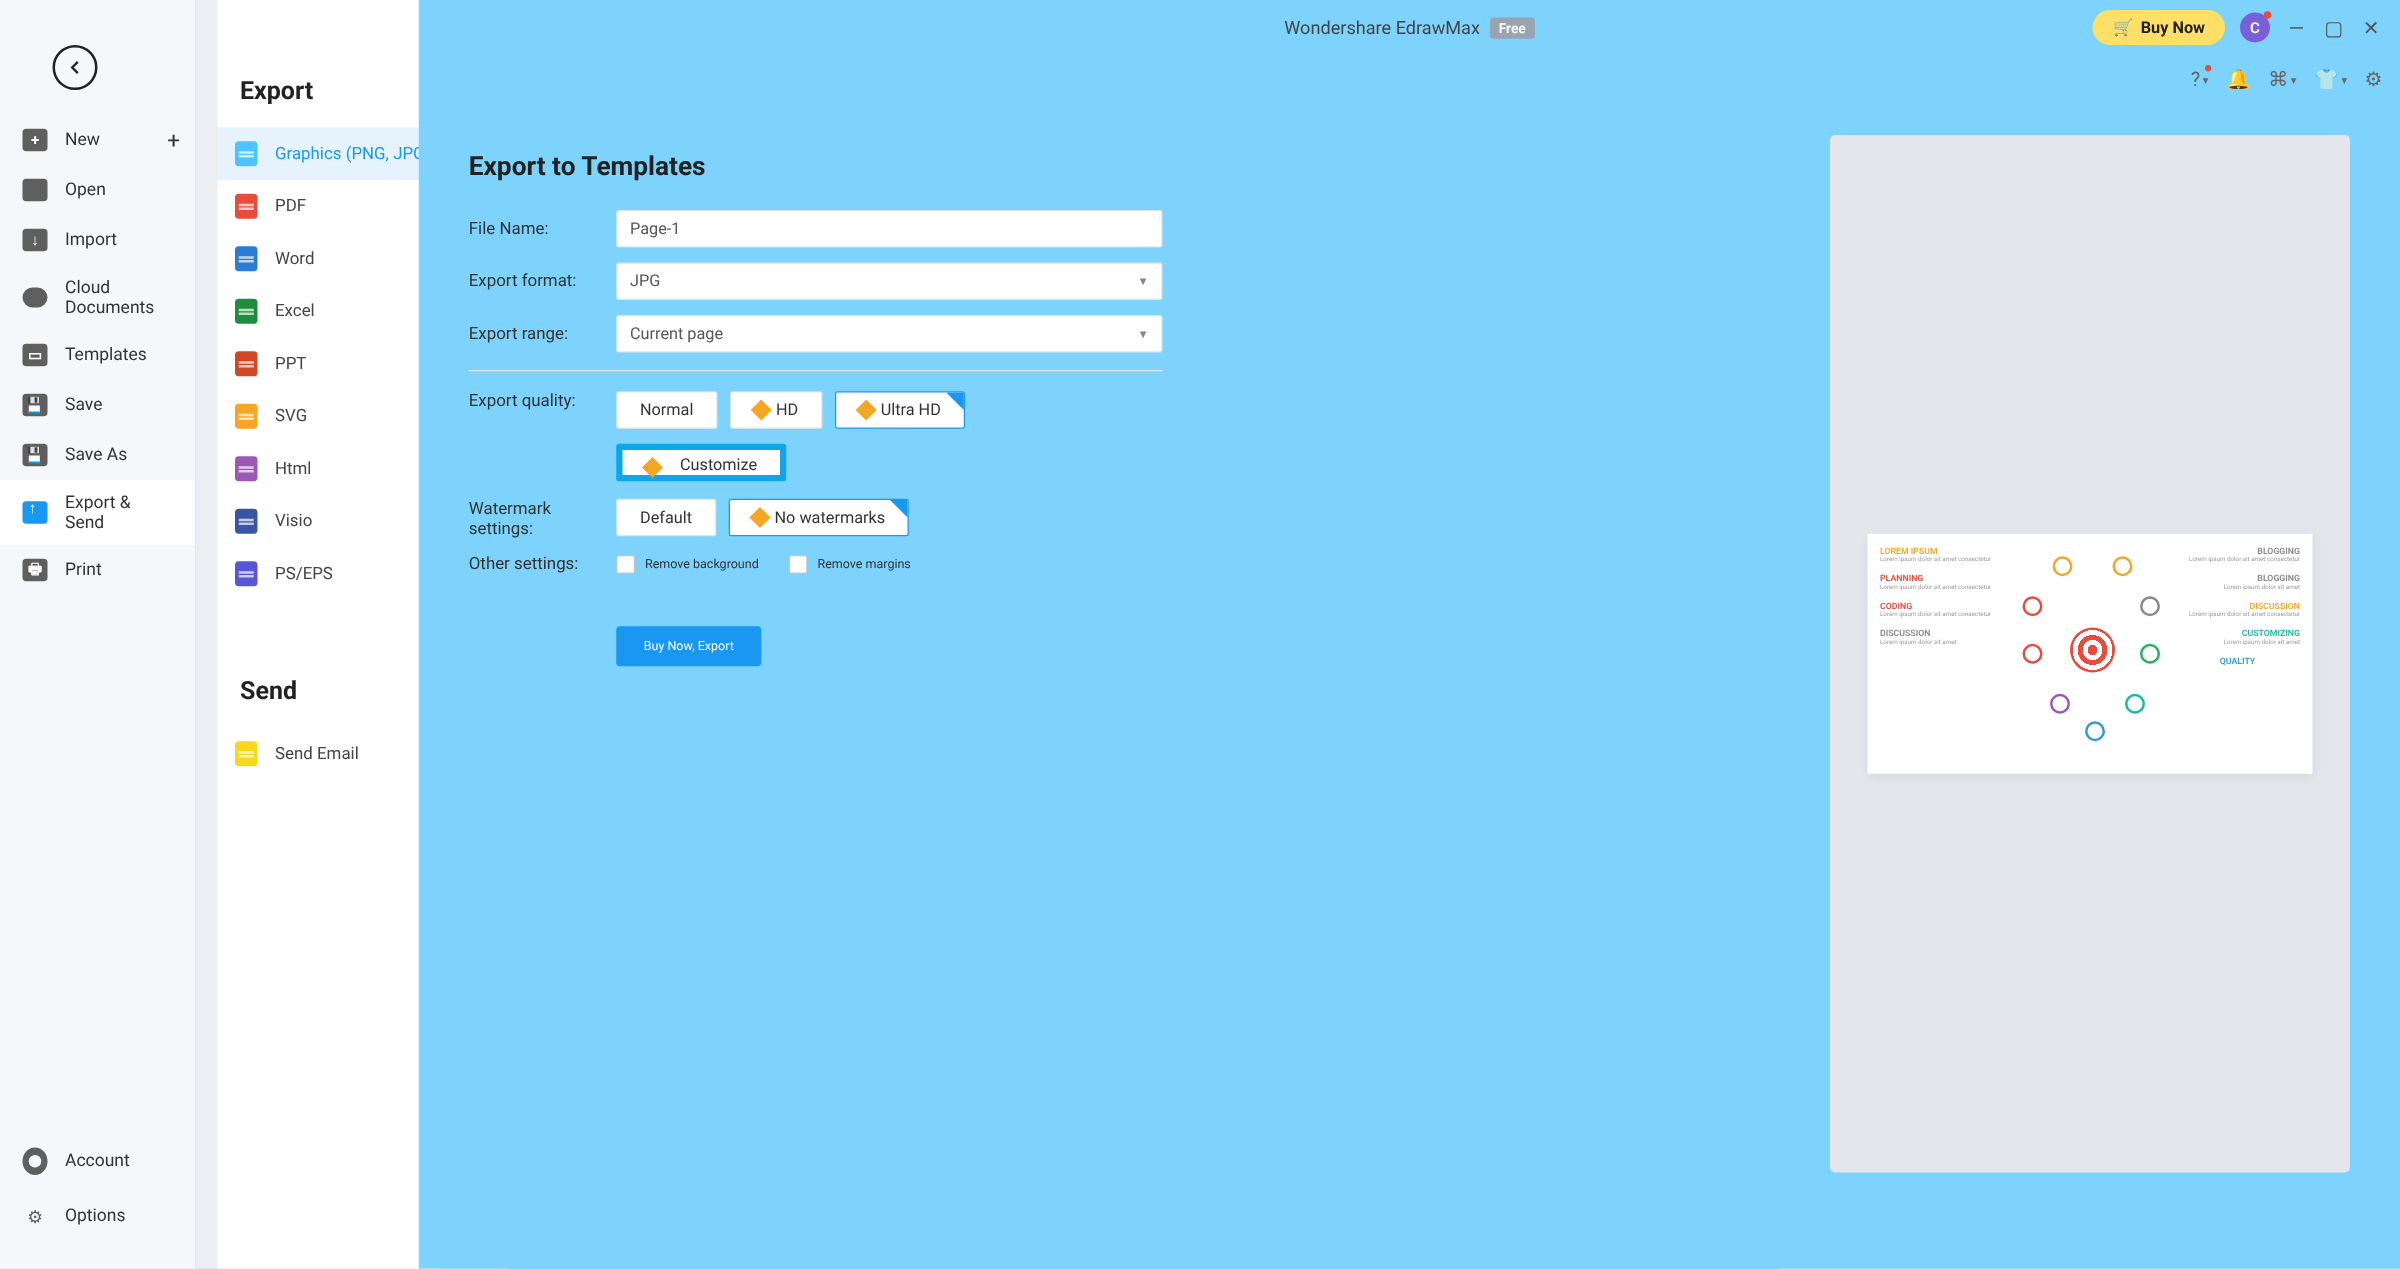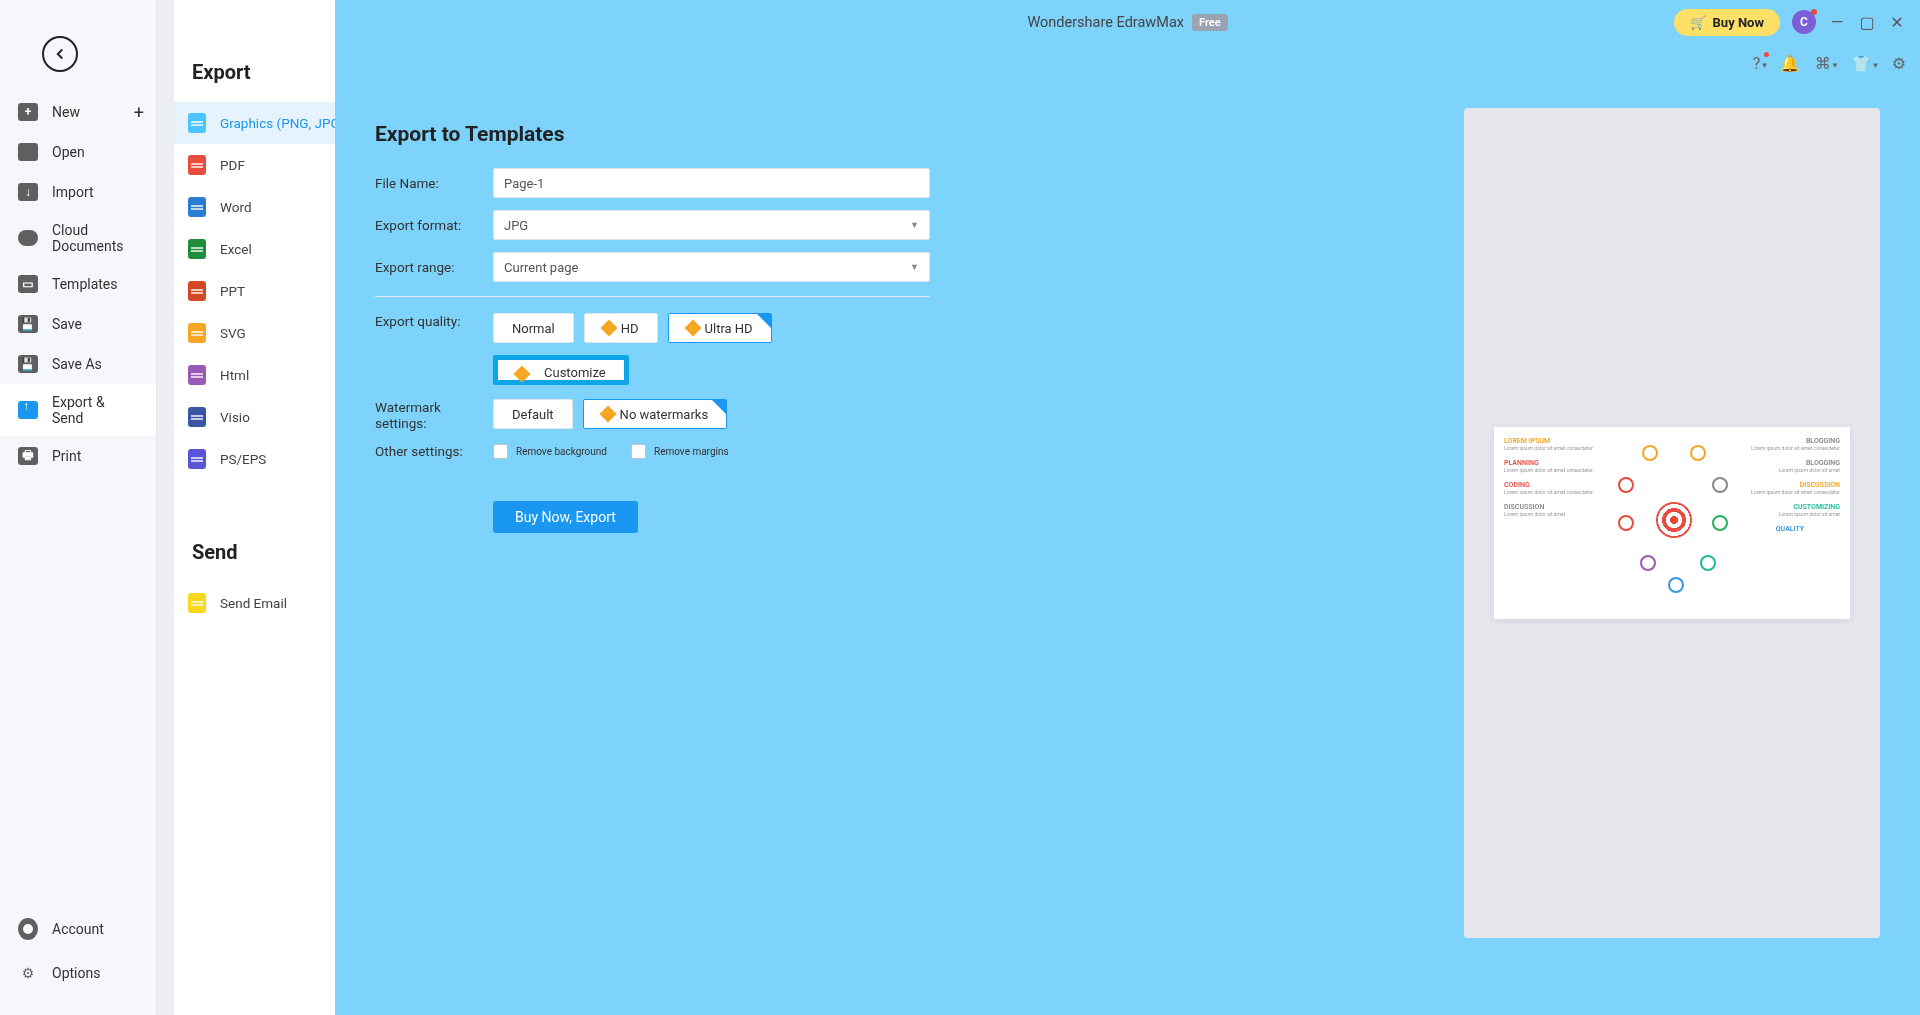--- a/index.html
+++ b/index.html
@@ -83,7 +83,7 @@
     .checkbox-item { display: flex; align-items: center; gap: 8px; font-size: 10px; color: #333; cursor: pointer; }
     .checkbox-box { width: 15px; height: 15px; border: 1px solid #c0c4cc; border-radius: 2px; background: #fff; }
     
-    .export-btn { margin-top: 30px; margin-left: 118px; height: 32px; padding: 0 22px; background: #1a97f0; color: #fff; border: none; border-radius: 3px; font-size: 14px; cursor: pointer; }
+    .export-btn { margin-top: 30px; margin-left: 118px; height: 32px; padding: 0 22px; background: #1a97f0; color: #fff; border: none; border-radius: 3px; font-size: 10px; cursor: pointer; }
     
     .preview-panel { position: absolute; right: 40px; top: 108px; width: 416px; height: 830px; background: #e4e6ec; border-radius: 4px; display: flex; align-items: center; justify-content: center; }
     .preview-img { width: 356px; height: 192px; background: #fff; box-shadow: 0 2px 8px rgba(0,0,0,0.08); position: relative; }

